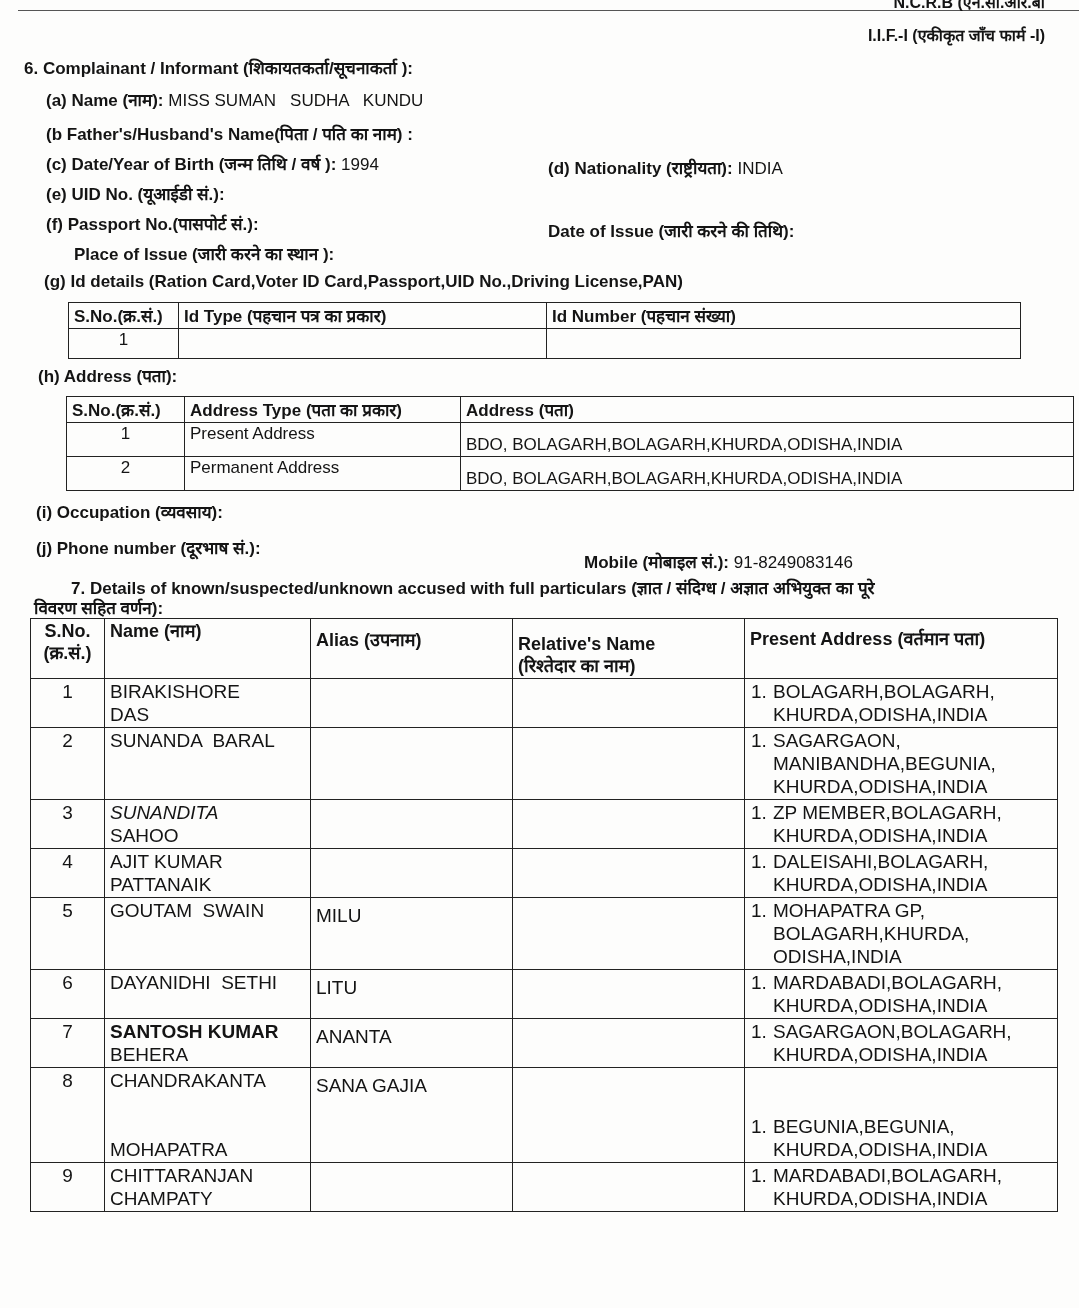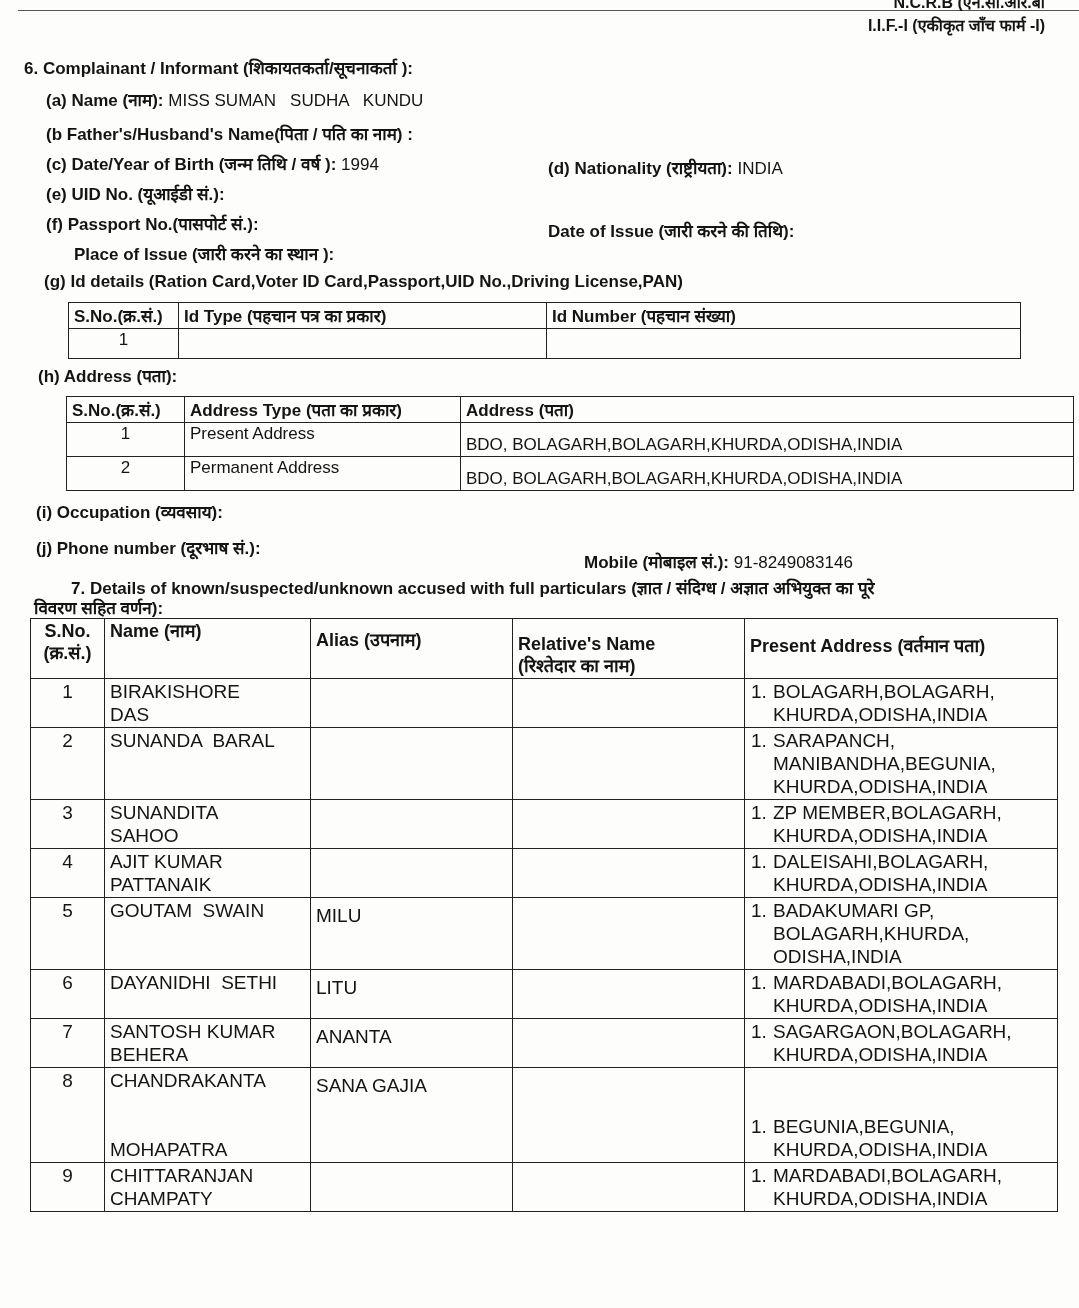--- a/index.html
+++ b/index.html
@@ -13,7 +13,7 @@
   .top-rule { position: absolute; left: 18px; right: 0; top: 10px; height: 0; border-top: 1.5px solid #555; }
   .hdr { position: absolute; right: 34px; font-weight: bold; font-size: 16px; }
   .hdr.ncrb { top: -9px; }
-  .hdr.iif { top: 14px; }
+  .hdr.iif { top: 24px; }
   .line { position: absolute; font-size: 17px; white-space: nowrap; }
   .b { font-weight: bold; }
   .val { font-weight: normal; }

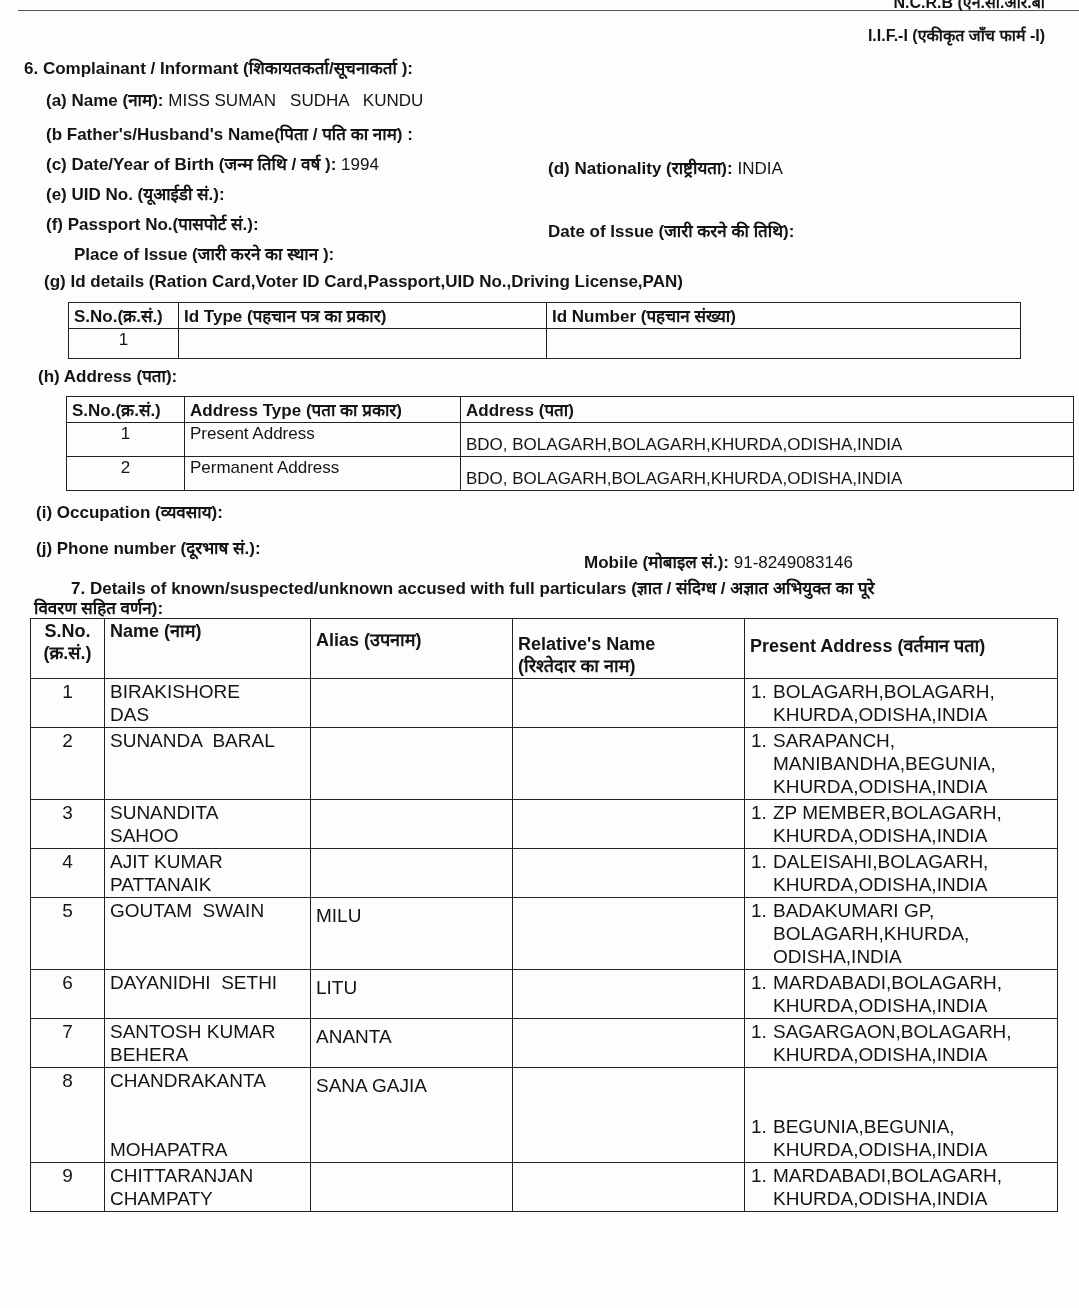--- a/index.html
+++ b/index.html
@@ -119,7 +119,7 @@
         <div>Relative's Name</div>
         <div>(रिश्तेदार का नाम)</div>
       </th>
-      <th style="padding-top:16px;">Present Address (वर्तमान पता)</th>
+      <th style="padding-top:9px;">Present Address (वर्तमान पता)</th>
     </tr>
   </thead>
   <tbody id="accused-body">

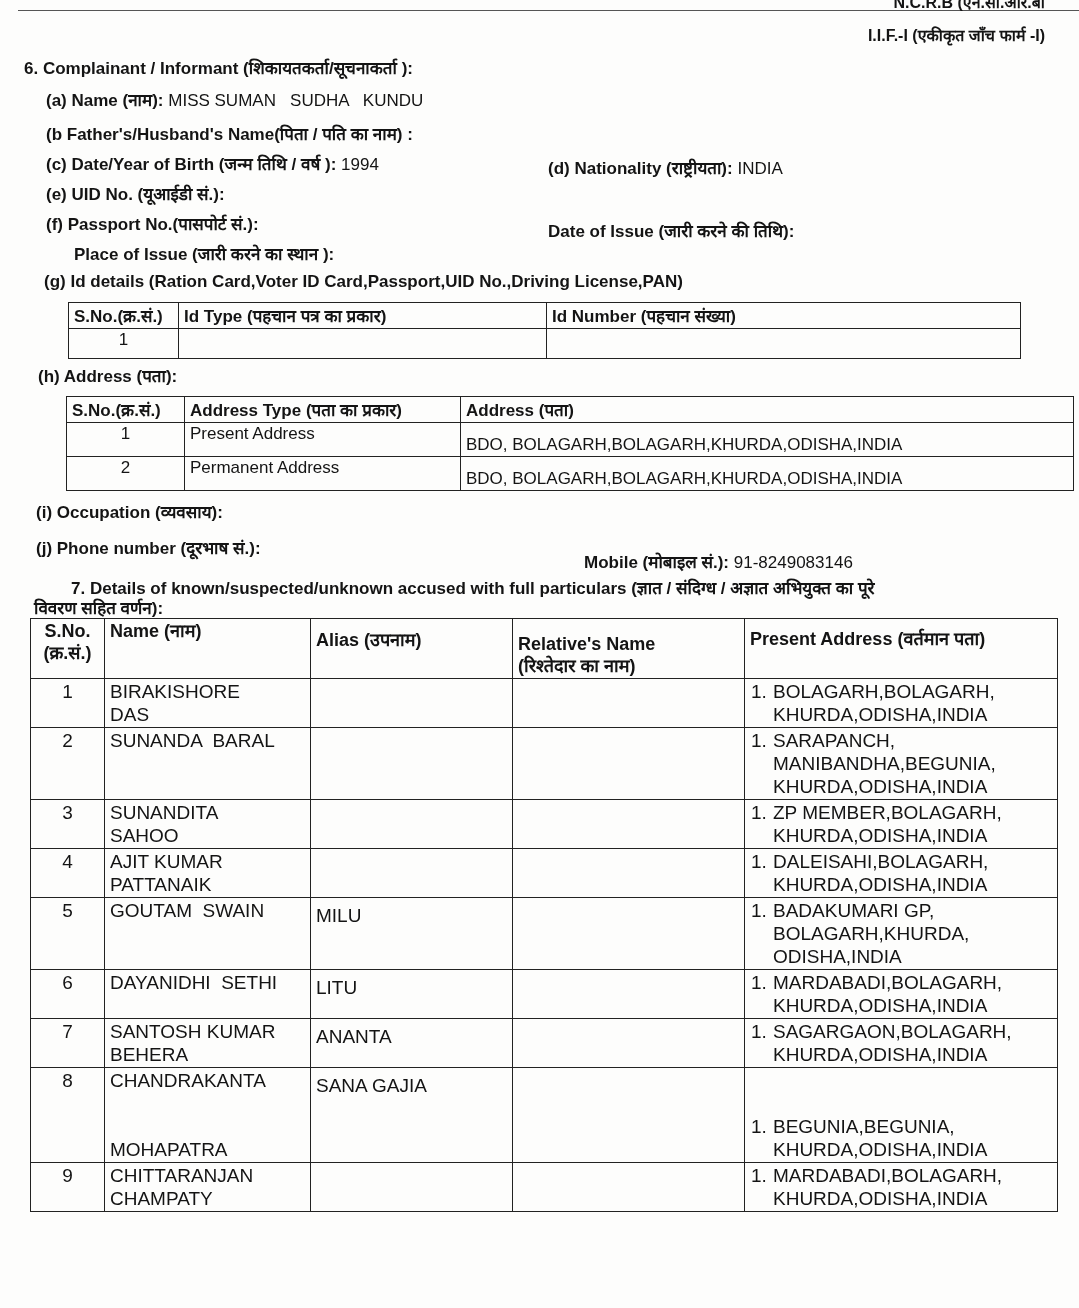--- a/index.html
+++ b/index.html
@@ -140,7 +140,7 @@
         </td>
         <td style="padding-top: 6px;"></td>
         <td></td>
-        <td class="addr" style="vertical-align: bottom;"><span class="num">1.</span><span class="lines"><div>SARAPANCH,</div><div>MANIBANDHA,BEGUNIA,</div><div>KHURDA,ODISHA,INDIA</div></span></td>
+        <td class="addr" style="vertical-align: bottom;"><span class="num">1.</span><span class="lines"><div>SAGARGAON,</div><div>MANIBANDHA,BEGUNIA,</div><div>KHURDA,ODISHA,INDIA</div></span></td>
       </tr>
       <tr>
         <td class="c">3</td>

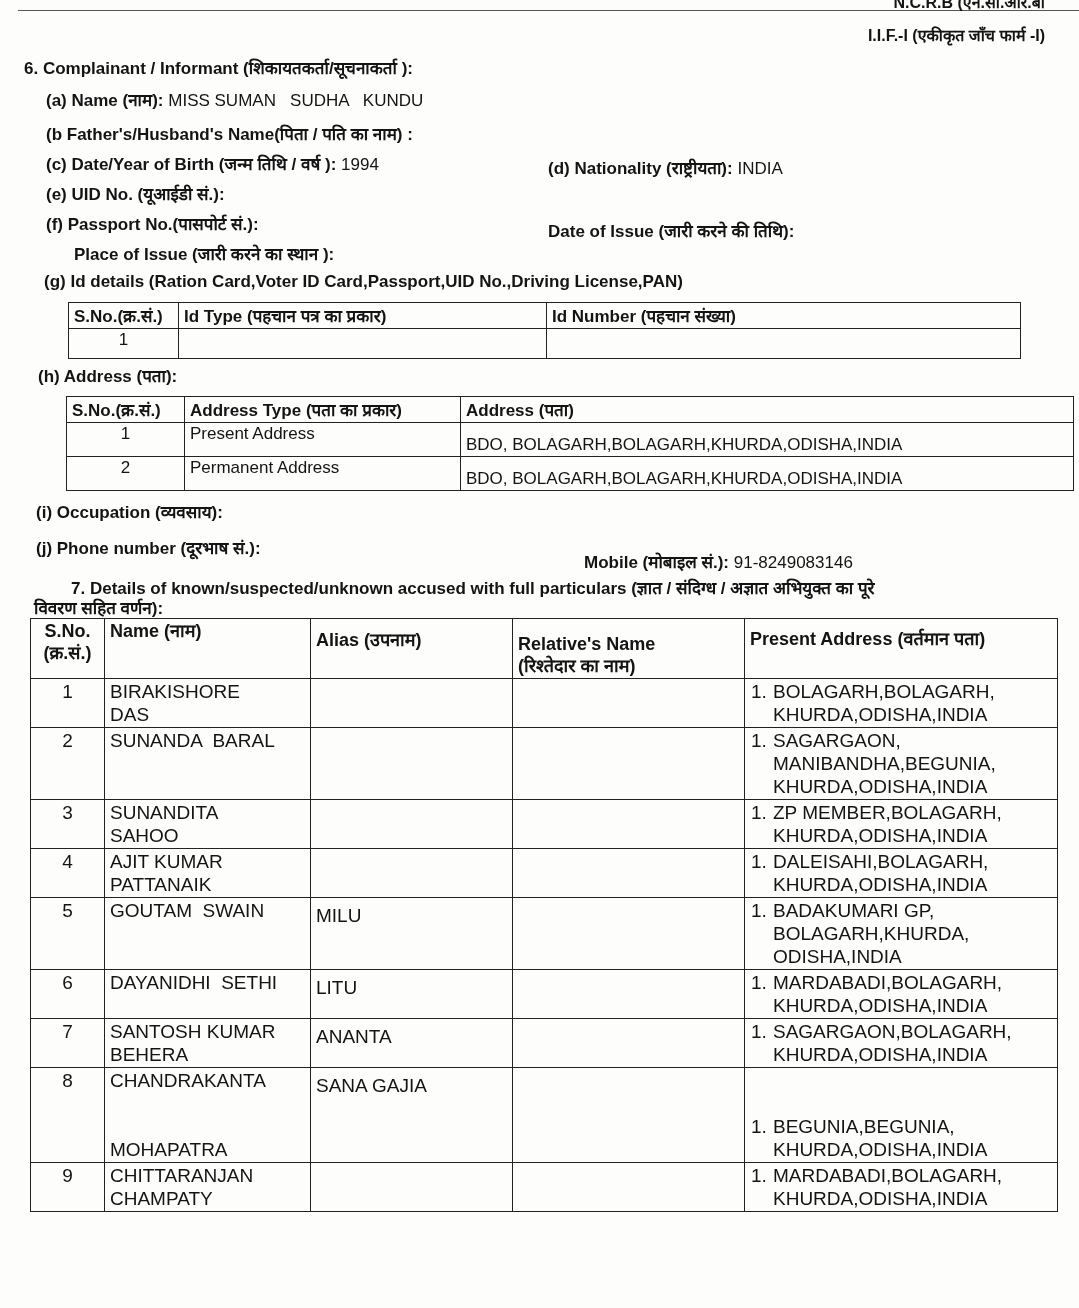--- a/index.html
+++ b/index.html
@@ -145,7 +145,7 @@
       <tr>
         <td class="c">3</td>
         <td>
-          <div style="white-space: pre;">SUNANDITA</div>
+          <div style="white-space: pre; font-style: italic;">SUNANDITA</div>
           <div style="white-space: pre;">SAHOO</div>
         </td>
         <td style="padding-top: 6px;"></td>

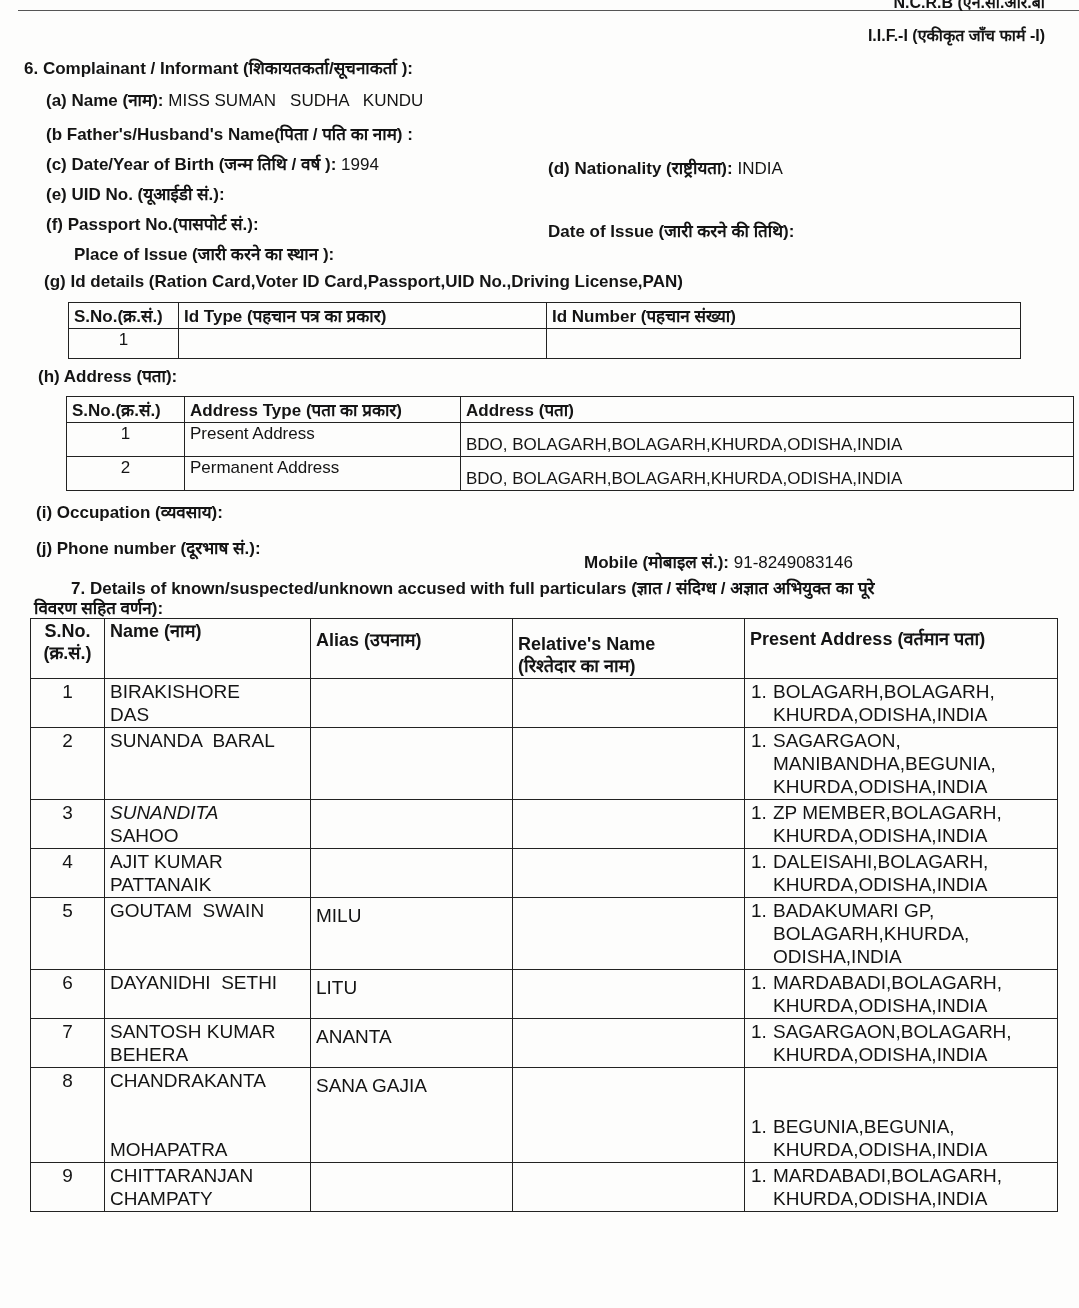--- a/index.html
+++ b/index.html
@@ -169,7 +169,7 @@
         </td>
         <td style="padding-top: 6px;">MILU</td>
         <td></td>
-        <td class="addr" style="vertical-align: bottom;"><span class="num">1.</span><span class="lines"><div>BADAKUMARI GP,</div><div>BOLAGARH,KHURDA,</div><div>ODISHA,INDIA</div></span></td>
+        <td class="addr" style="vertical-align: bottom;"><span class="num">1.</span><span class="lines"><div>MOHAPATRA GP,</div><div>BOLAGARH,KHURDA,</div><div>ODISHA,INDIA</div></span></td>
       </tr>
       <tr>
         <td class="c">6</td>

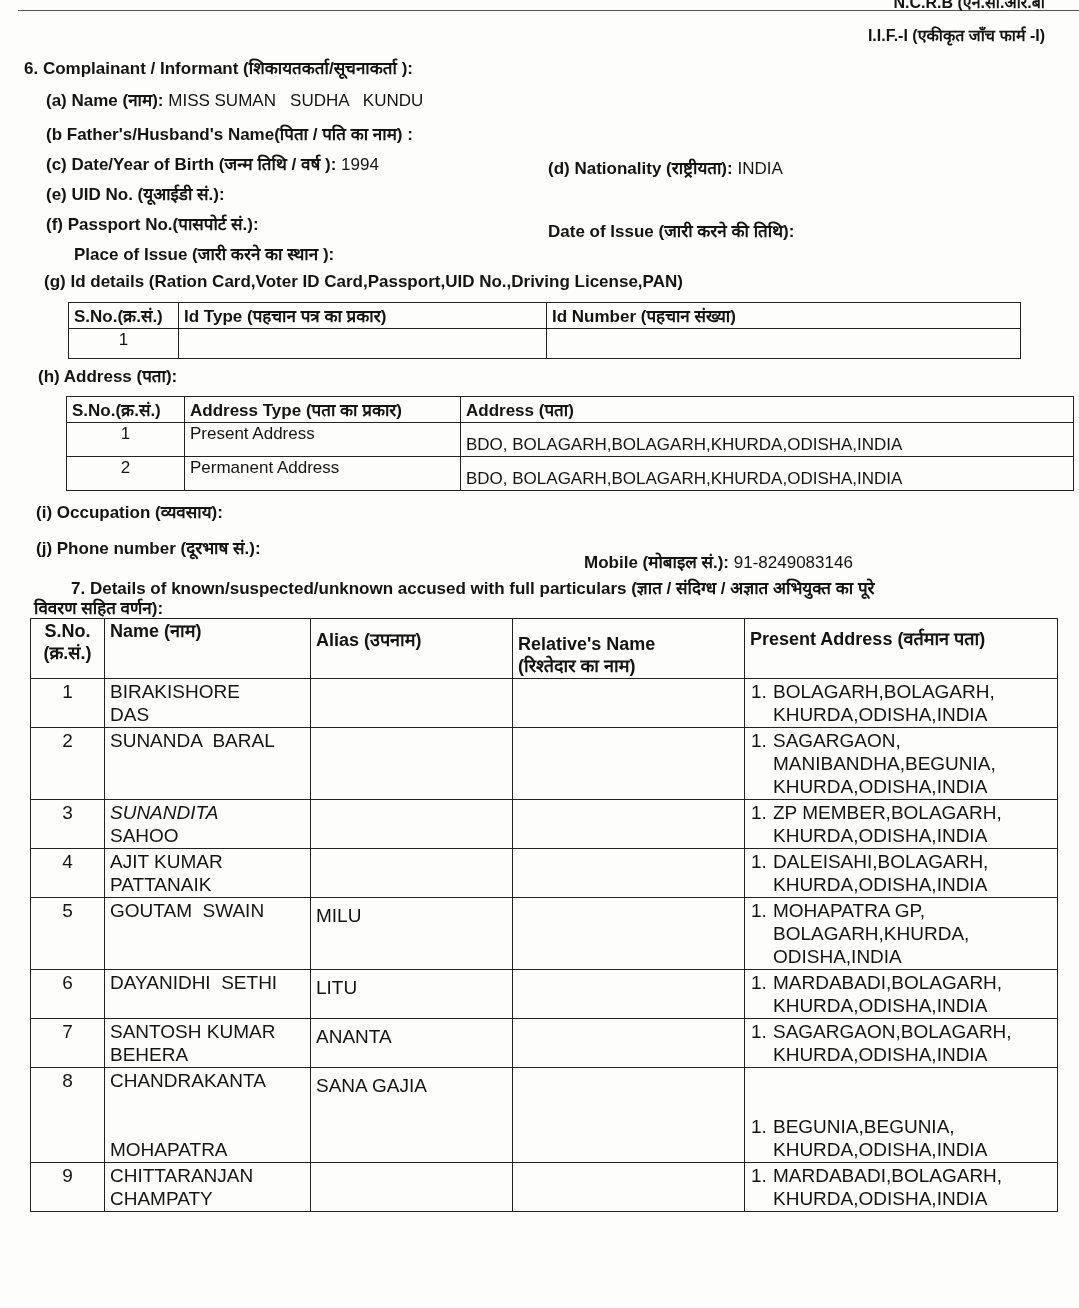--- a/index.html
+++ b/index.html
@@ -183,7 +183,7 @@
       <tr>
         <td class="c">7</td>
         <td>
-          <div style="white-space: pre;">SANTOSH KUMAR</div>
+          <div style="white-space: pre; font-weight: bold;">SANTOSH KUMAR</div>
           <div style="white-space: pre;">BEHERA</div>
         </td>
         <td style="padding-top: 6px;">ANANTA</td>

